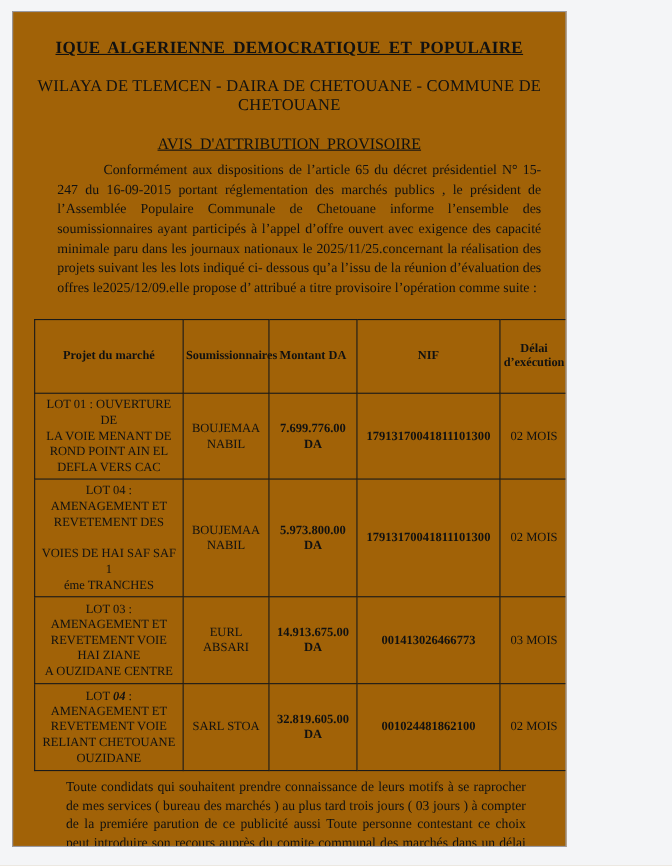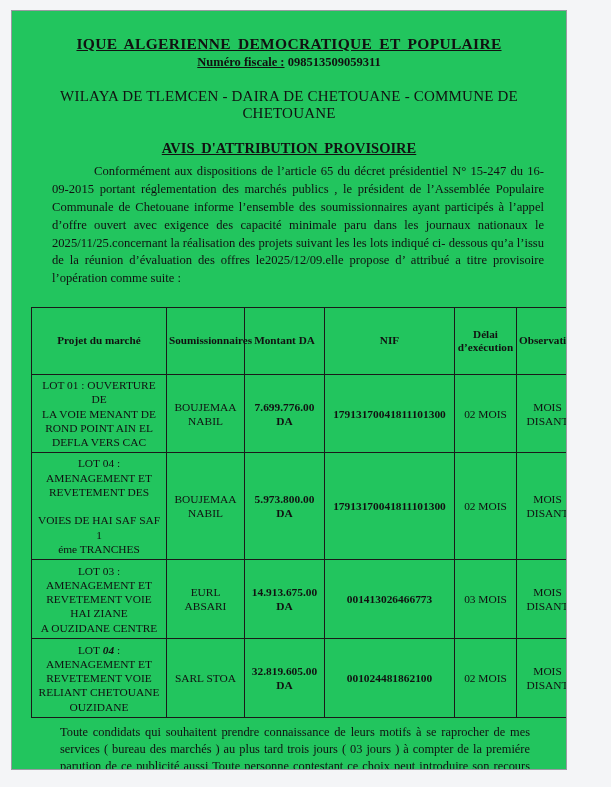--- a/index.html
+++ b/index.html
@@ -18,9 +18,9 @@
     position: absolute;
     left: 11px;
     top: 10px;
-    width: 556px;
+    width: 504px;
     height: 760px;
-    background: #22c55e;
+    background: #a16207;
     border: 1px solid #9a9aa2;
     box-sizing: border-box;
     overflow: hidden;

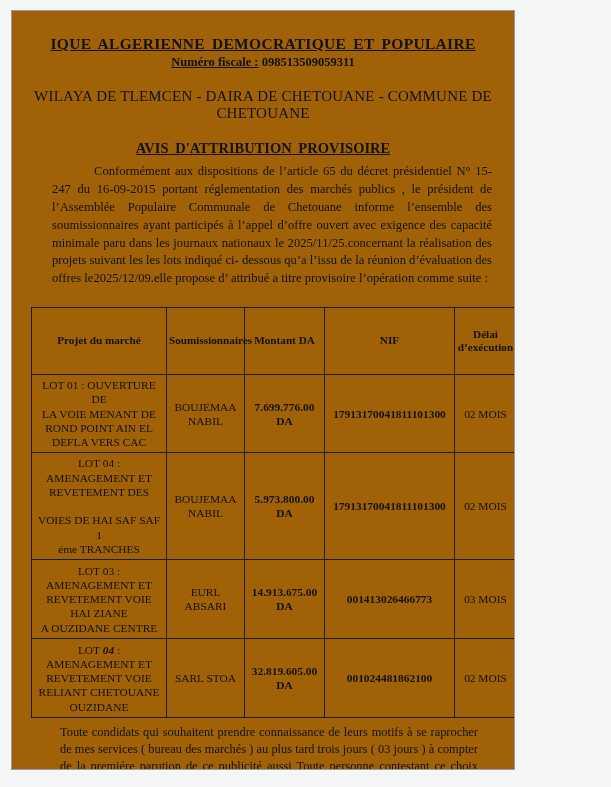--- a/index.html
+++ b/index.html
@@ -162,10 +162,6 @@
 
     <div class="hdr-line1">IQUE  ALGERIENNE  DEMOCRATIQUE ET POPULAIRE</div>
 
-    <div class="hdr-line2">
-      <span class="lbl">Numéro fiscale :</span>
-      <span>098513509059311</span>
-    </div>
 
     <div class="hdr-line3">WILAYA DE TLEMCEN - DAIRA DE CHETOUANE - COMMUNE DE CHETOUANE</div>
 

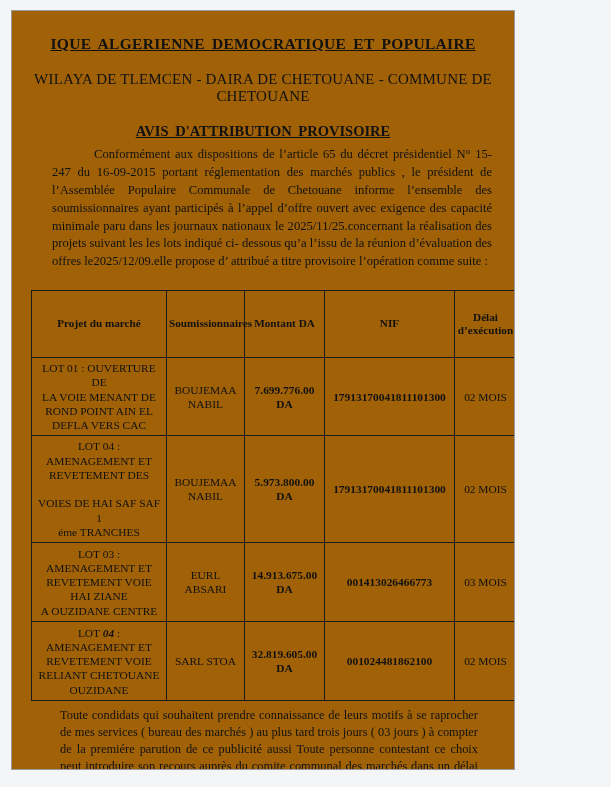--- a/index.html
+++ b/index.html
@@ -56,7 +56,7 @@
   }
   .hdr-title {
     text-align: center;
-    font-weight: bold;
+    font-weight: normal;
     font-size: 14.5px;
     text-decoration: underline;
     word-spacing: 3px;

